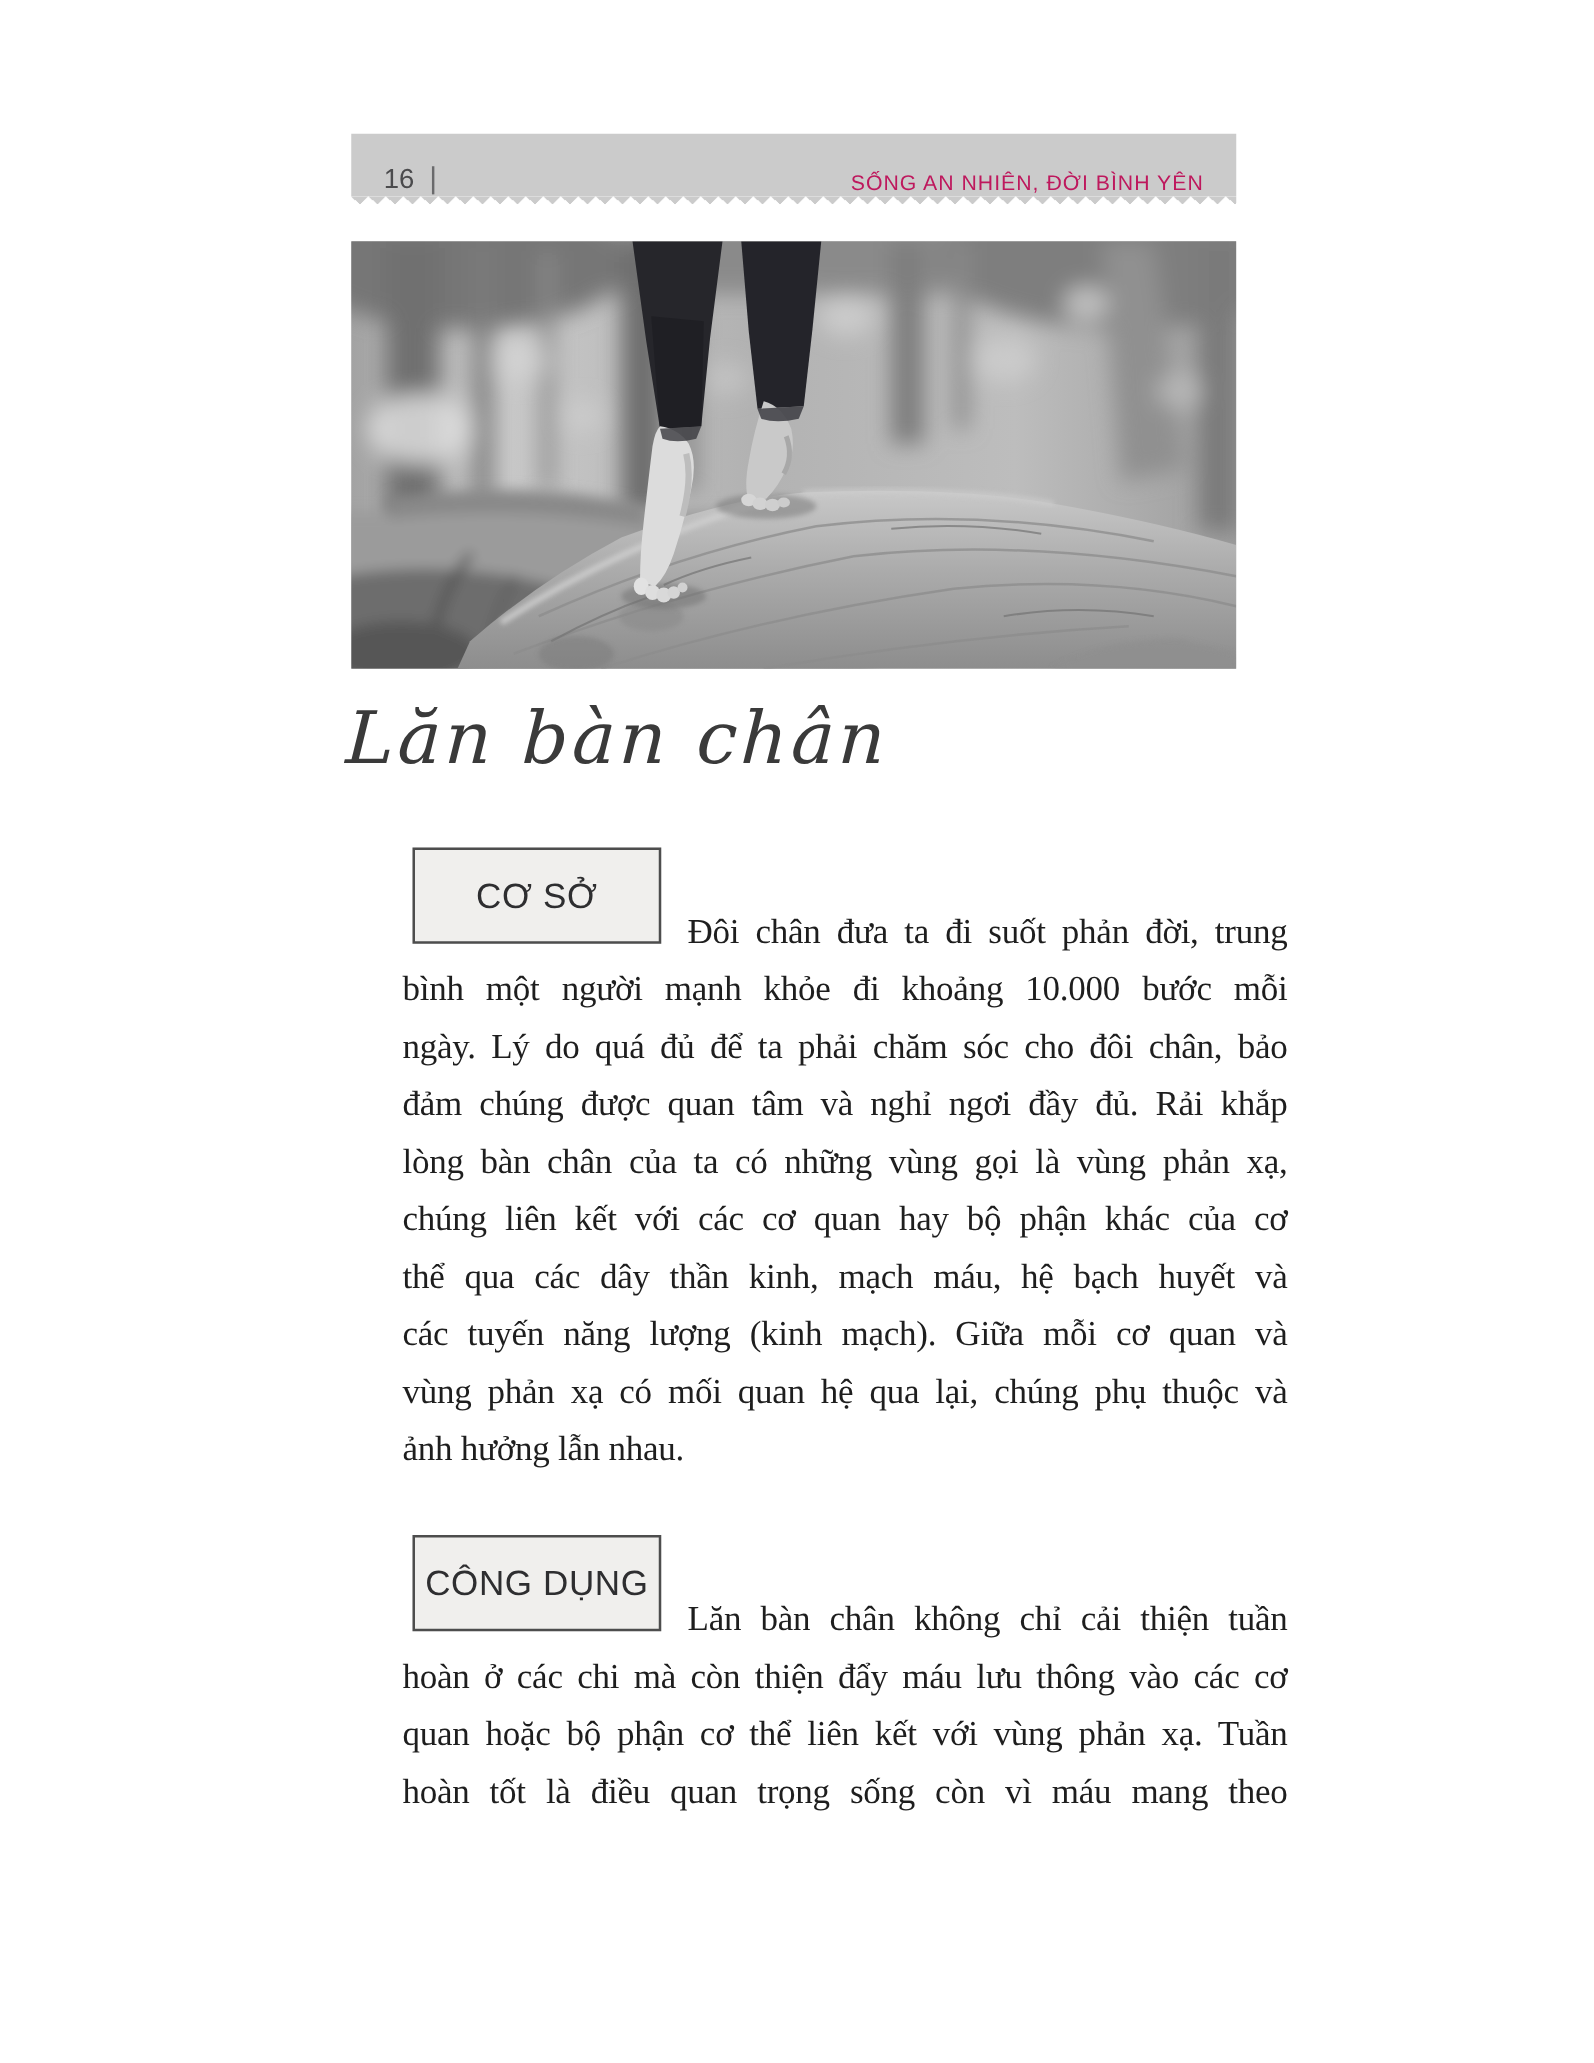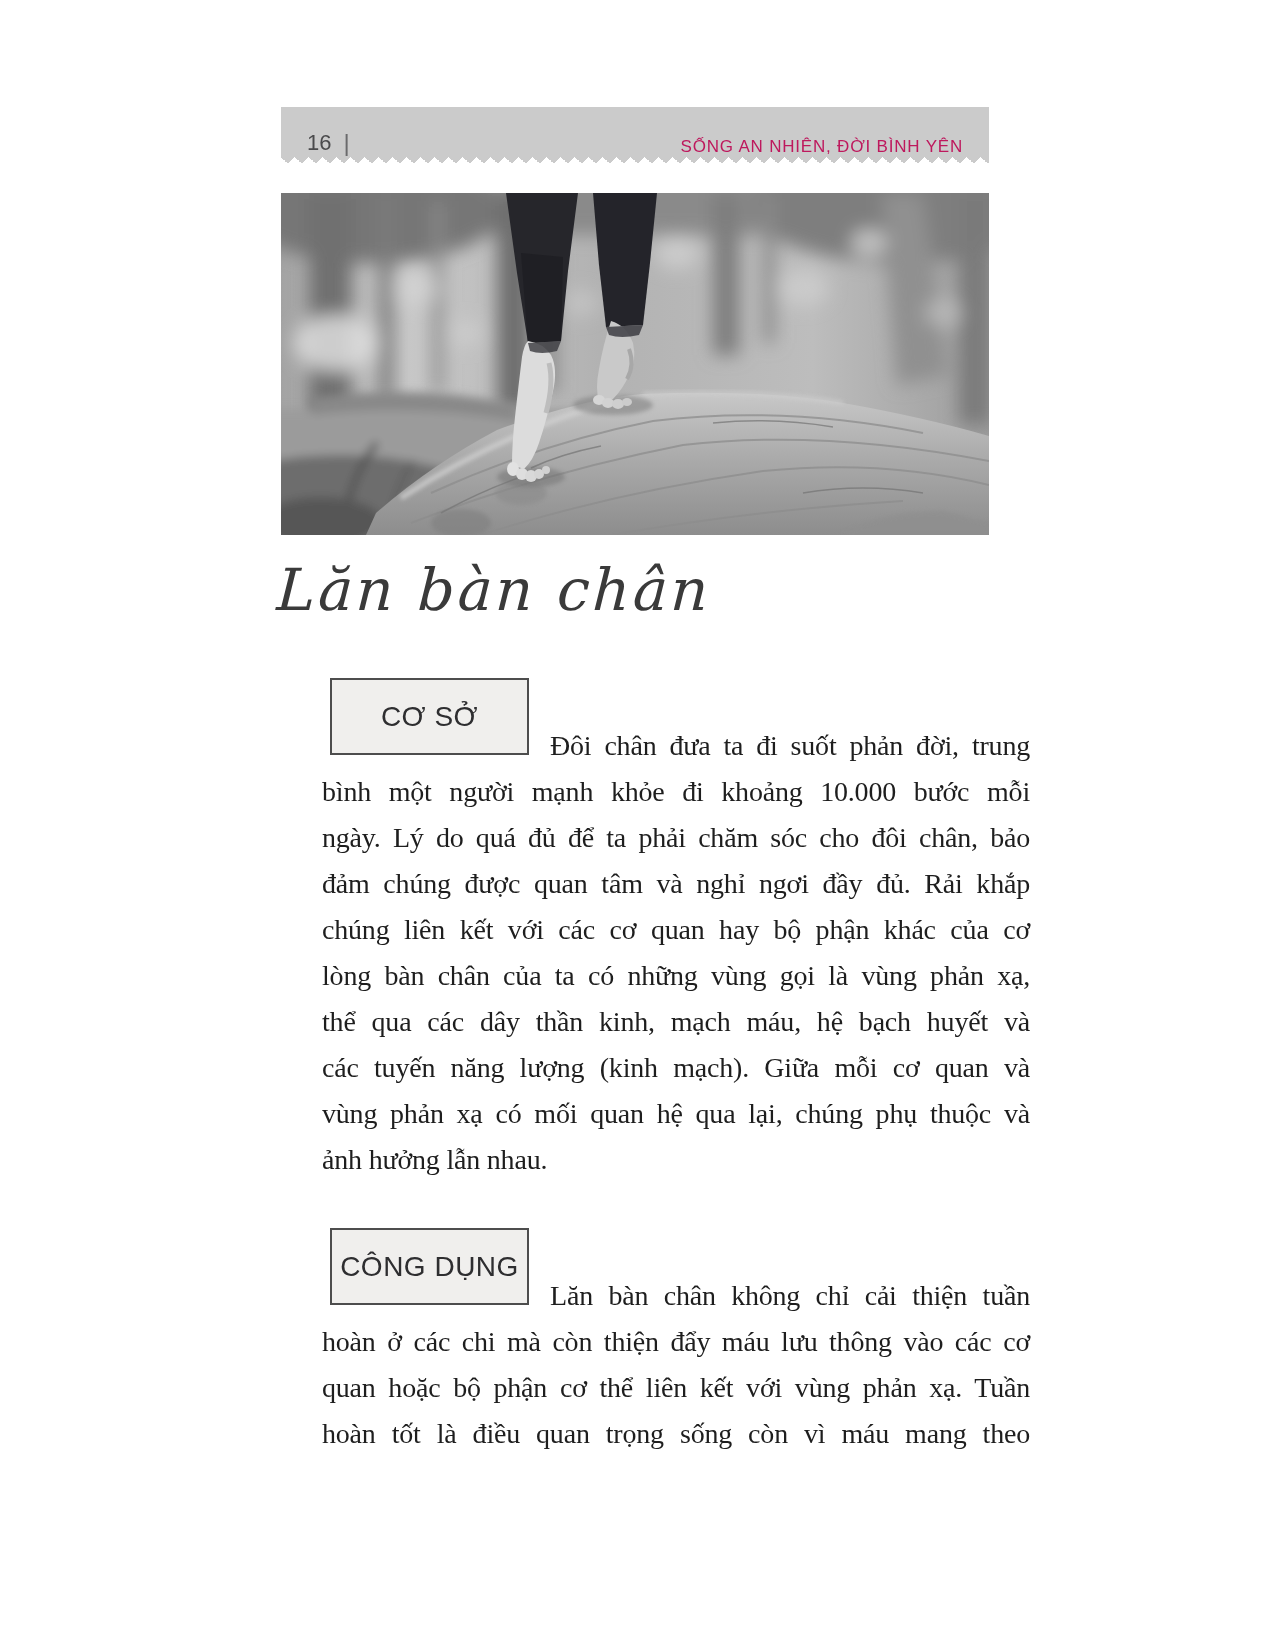--- a/index.html
+++ b/index.html
@@ -174,8 +174,8 @@
       <div class="line">bình một người mạnh khỏe đi khoảng 10.000 bước mỗi</div>
       <div class="line">ngày. Lý do quá đủ để ta phải chăm sóc cho đôi chân, bảo</div>
       <div class="line">đảm chúng được quan tâm và nghỉ ngơi đầy đủ. Rải khắp</div>
+      <div class="line">lòng bàn chân của ta có những vùng gọi là vùng phản xạ,</div>
       <div class="line">chúng liên kết với các cơ quan hay bộ phận khác của cơ</div>
-      <div class="line">lòng bàn chân của ta có những vùng gọi là vùng phản xạ,</div>
       <div class="line">thể qua các dây thần kinh, mạch máu, hệ bạch huyết và</div>
       <div class="line">các tuyến năng lượng (kinh mạch). Giữa mỗi cơ quan và</div>
       <div class="line">vùng phản xạ có mối quan hệ qua lại, chúng phụ thuộc và</div>

